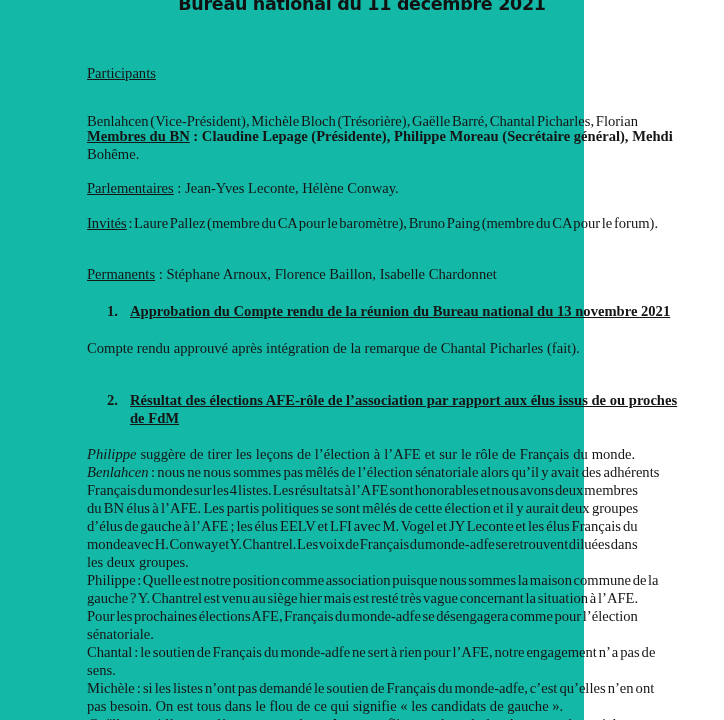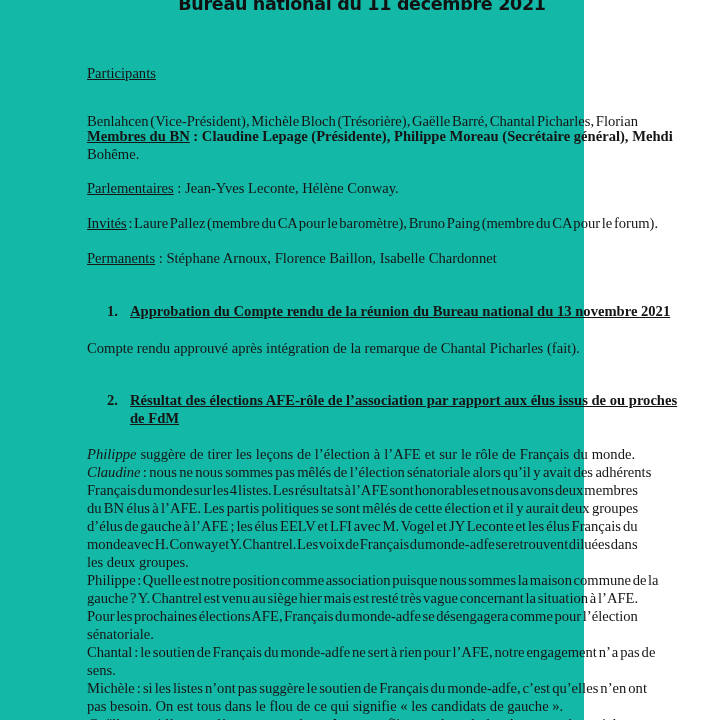--- a/index.html
+++ b/index.html
@@ -44,7 +44,7 @@
       <span class="u">Invités</span><span> : Laure Pallez (membre du CA pour le baromètre), Bruno Paing (membre du CA pour le forum).</span>
     </div>
 
-    <div class="line" style="top:250px;font-family:Liberation Serif, serif;">
+    <div class="line" style="top:266px;font-family:Liberation Serif, serif;">
       <span class="u">Permanents</span><span> : Stéphane Arnoux, Florence Baillon, Isabelle Chardonnet</span>
     </div>
 

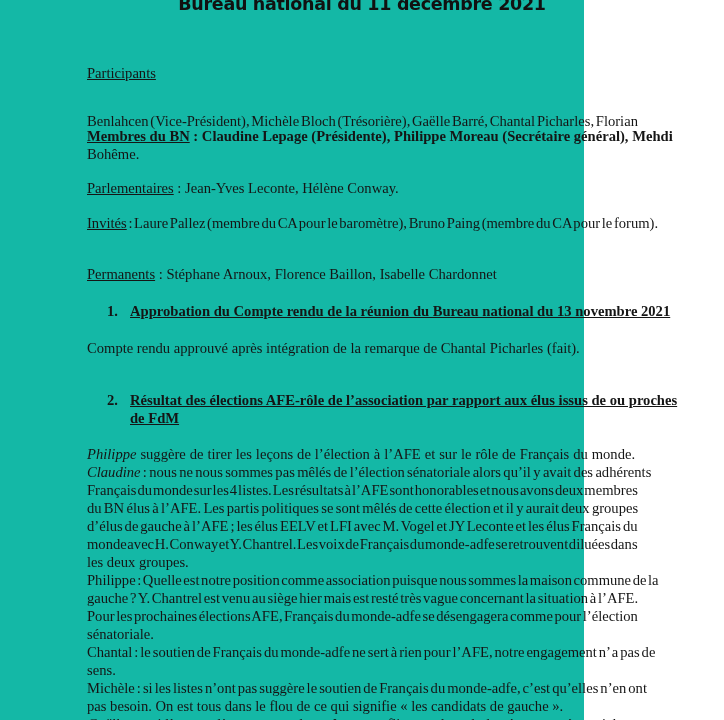--- a/index.html
+++ b/index.html
@@ -61,7 +61,7 @@
     </div>
 
     <div class="line" style="top: 464px; word-spacing: -1.30769px;">
-      <span class="i">Claudine</span><span> : nous ne nous sommes pas mêlés de l’élection sénatoriale alors qu’il y avait des adhérents</span>
+      <span class="i">Benlahcen</span><span> : nous ne nous sommes pas mêlés de l’élection sénatoriale alors qu’il y avait des adhérents</span>
     </div>
     <div class="line" style="top: 482px; word-spacing: -2.64706px;">Français du monde sur les 4 listes. Les résultats à l’AFE sont honorables et nous avons deux membres</div>
     <div class="line" style="top: 500px; word-spacing: -1.36842px; text-align: right;">du BN élus à l’AFE. Les partis politiques se sont mêlés de cette élection et il y aurait deux groupes</div>

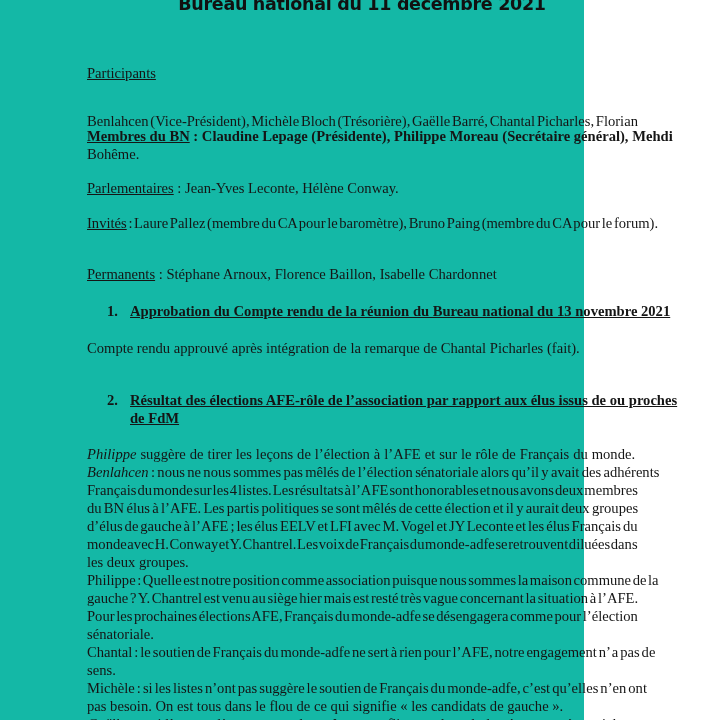--- a/index.html
+++ b/index.html
@@ -82,7 +82,7 @@
     <div class="line" style="top:662px;">sens.</div>
 
     <div class="line" style="top: 680px; word-spacing: -1.62963px;">
-      <span>Michèle</span><span> : si les listes n’ont pas suggère le soutien de Français du monde-adfe, c’est qu’elles n’en ont</span>
+      <span>Michèle</span><span> : si les listes n’ont pas demandé le soutien de Français du monde-adfe, c’est qu’elles n’en ont</span>
     </div>
     <div class="line" style="top:698px;">pas besoin. On est tous dans le flou de ce qui signifie « les candidats de gauche ».</div>
 

